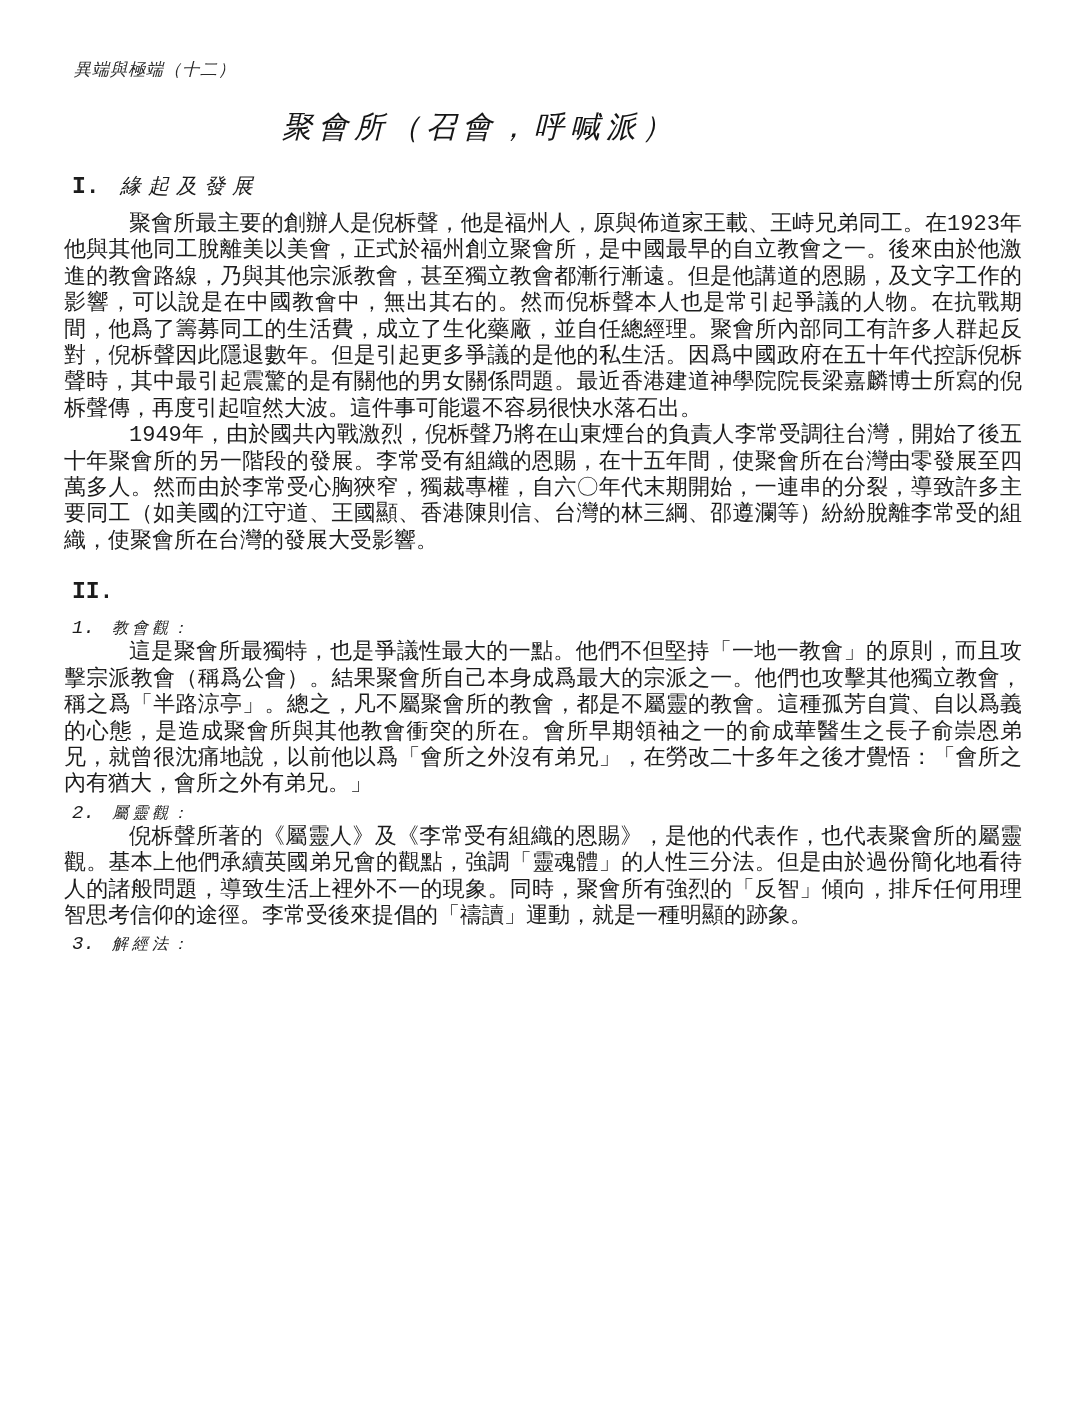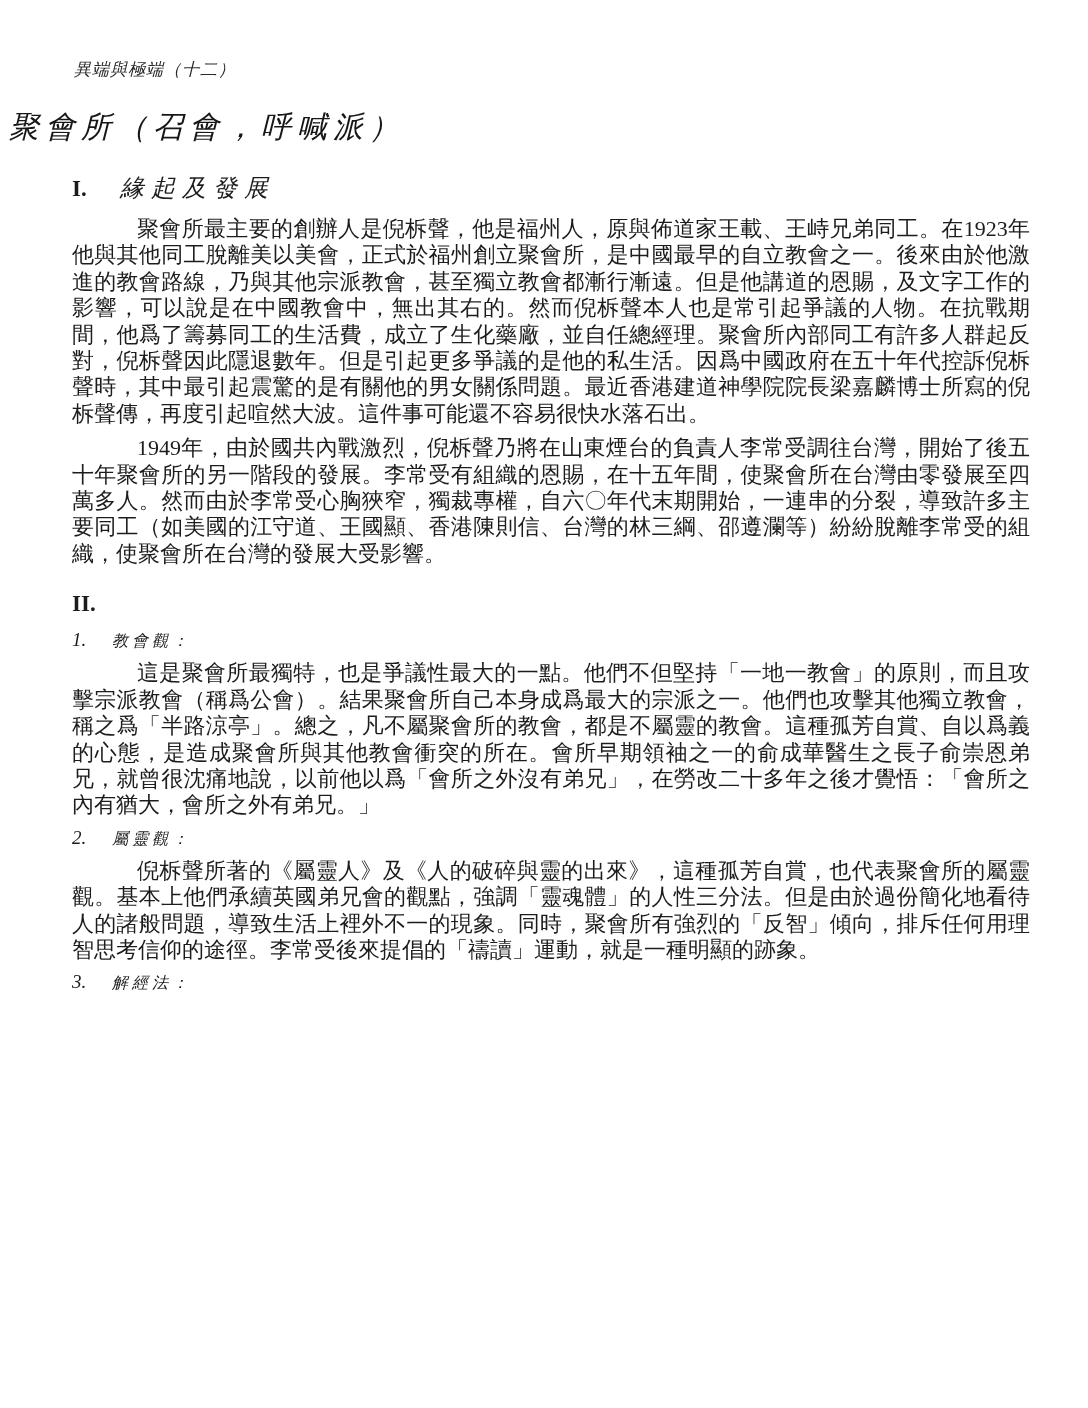--- a/index.html
+++ b/index.html
@@ -14,7 +14,7 @@
     background: #ffffff;
     box-sizing: border-box;
     padding: 58px 82px 0 64px;
-    font-family: Liberation Serif, serif;
+    font-family: Liberation Mono, monospace;
     color: #1c1c1c;
     overflow: hidden;
   }

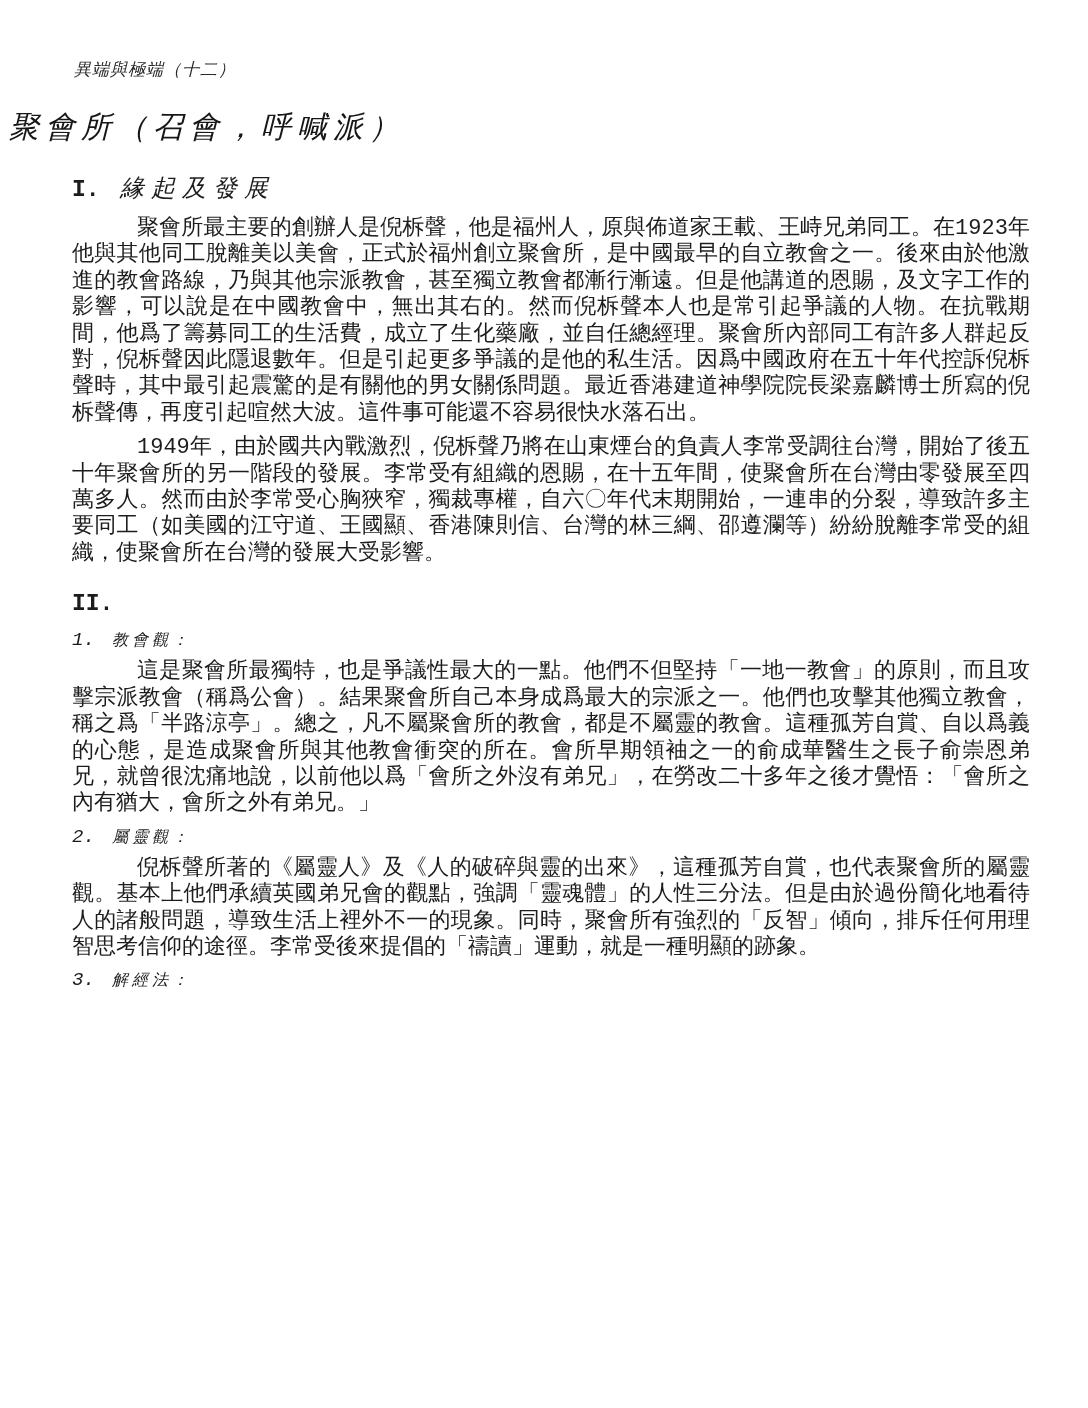--- a/index.html
+++ b/index.html
@@ -29,7 +29,7 @@
     position: relative;
     left: -55px;
     margin-top: 26px;
-    text-align: left;
+    text-align: center;
     font-size: 30px;
     font-weight: 500;
     letter-spacing: 6px;

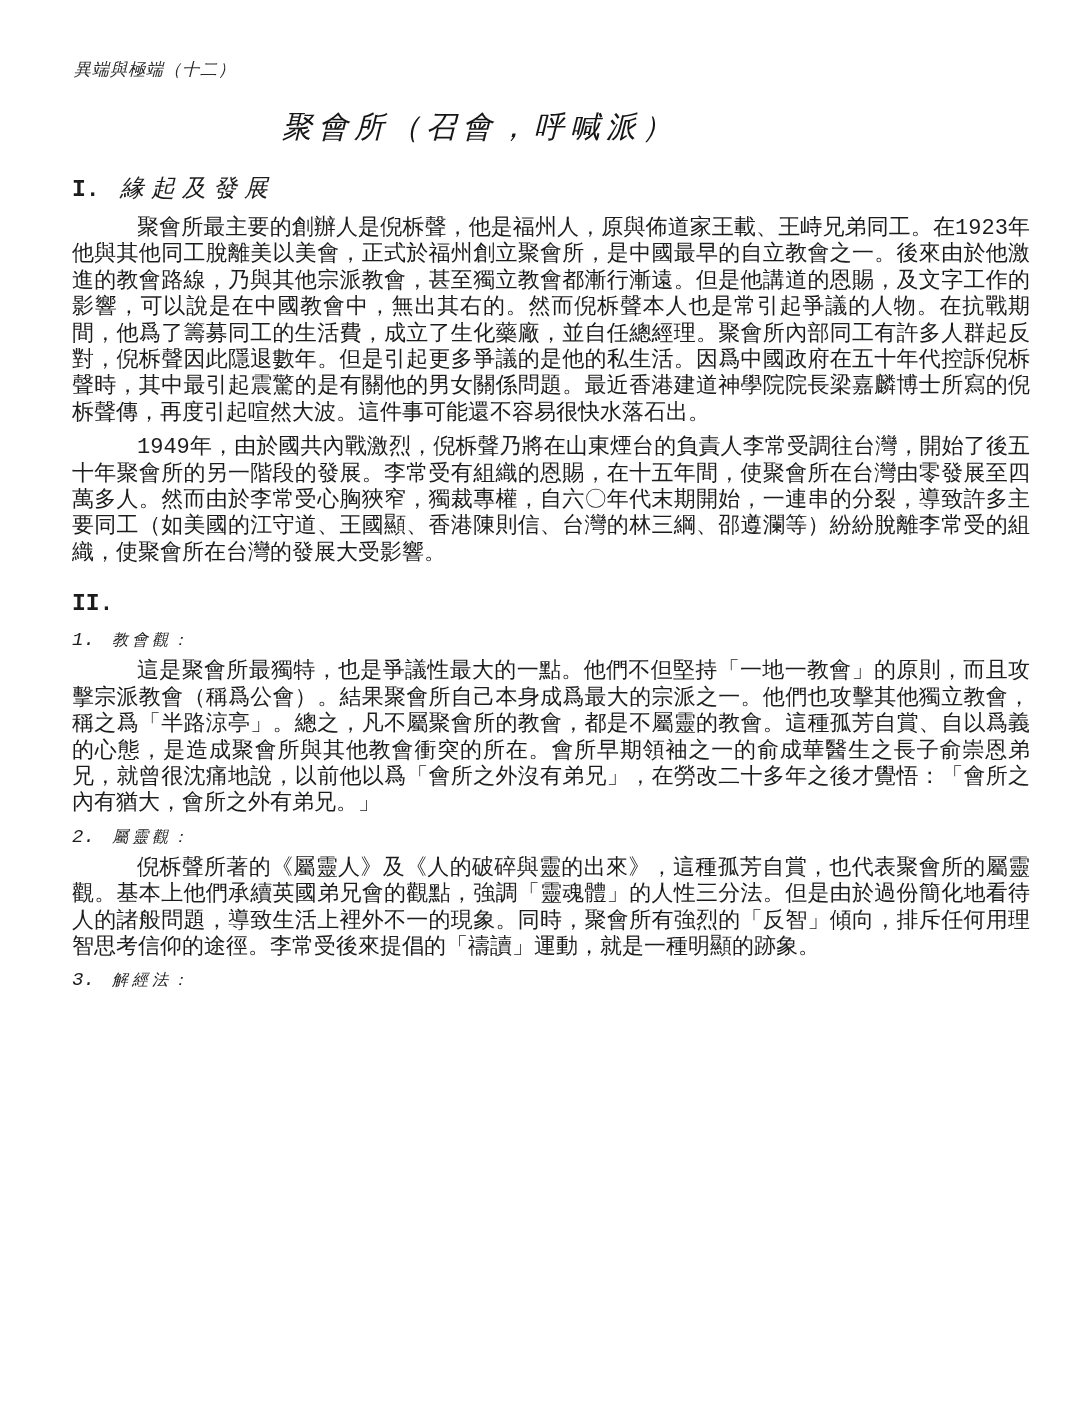--- a/index.html
+++ b/index.html
@@ -50,7 +50,7 @@
     letter-spacing: 0;
   }
   .sec-heading .sec-title {
-    font-size: 24px;
+    font-size: 21px;
     letter-spacing: 7px;
     font-style: italic;
     font-weight: 500;

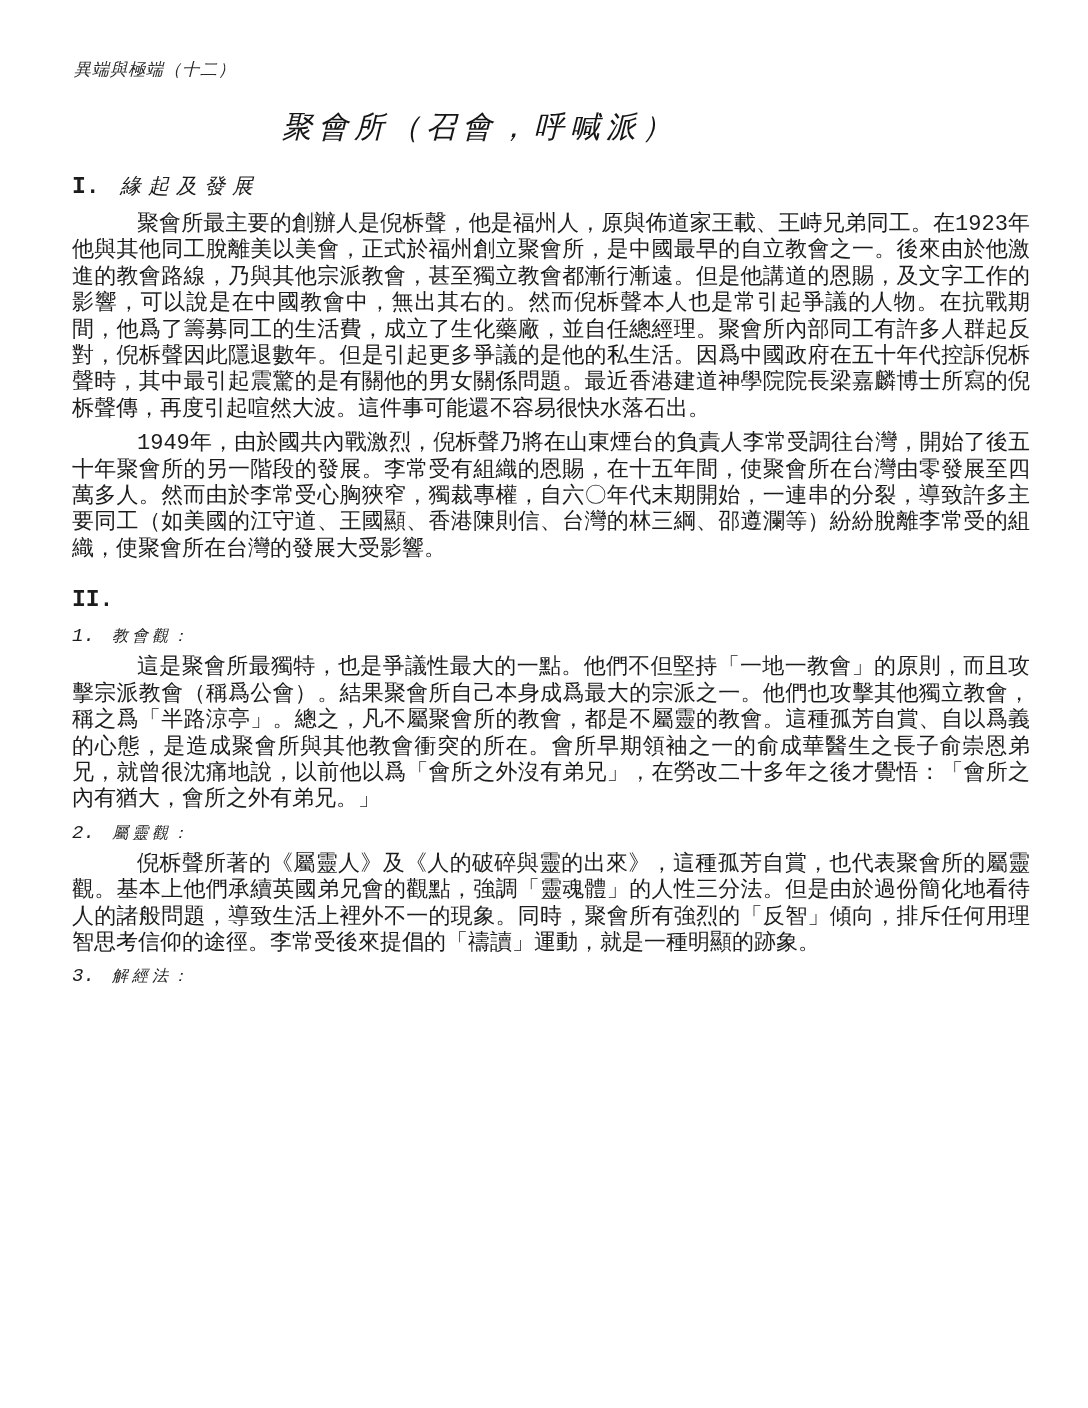--- a/index.html
+++ b/index.html
@@ -79,7 +79,7 @@
     text-align: justify;
     text-indent: 65px;
     letter-spacing: 0;
-    margin: 8px;
+    margin: 0;
     color: #1c1c1c;
   }
 </style>

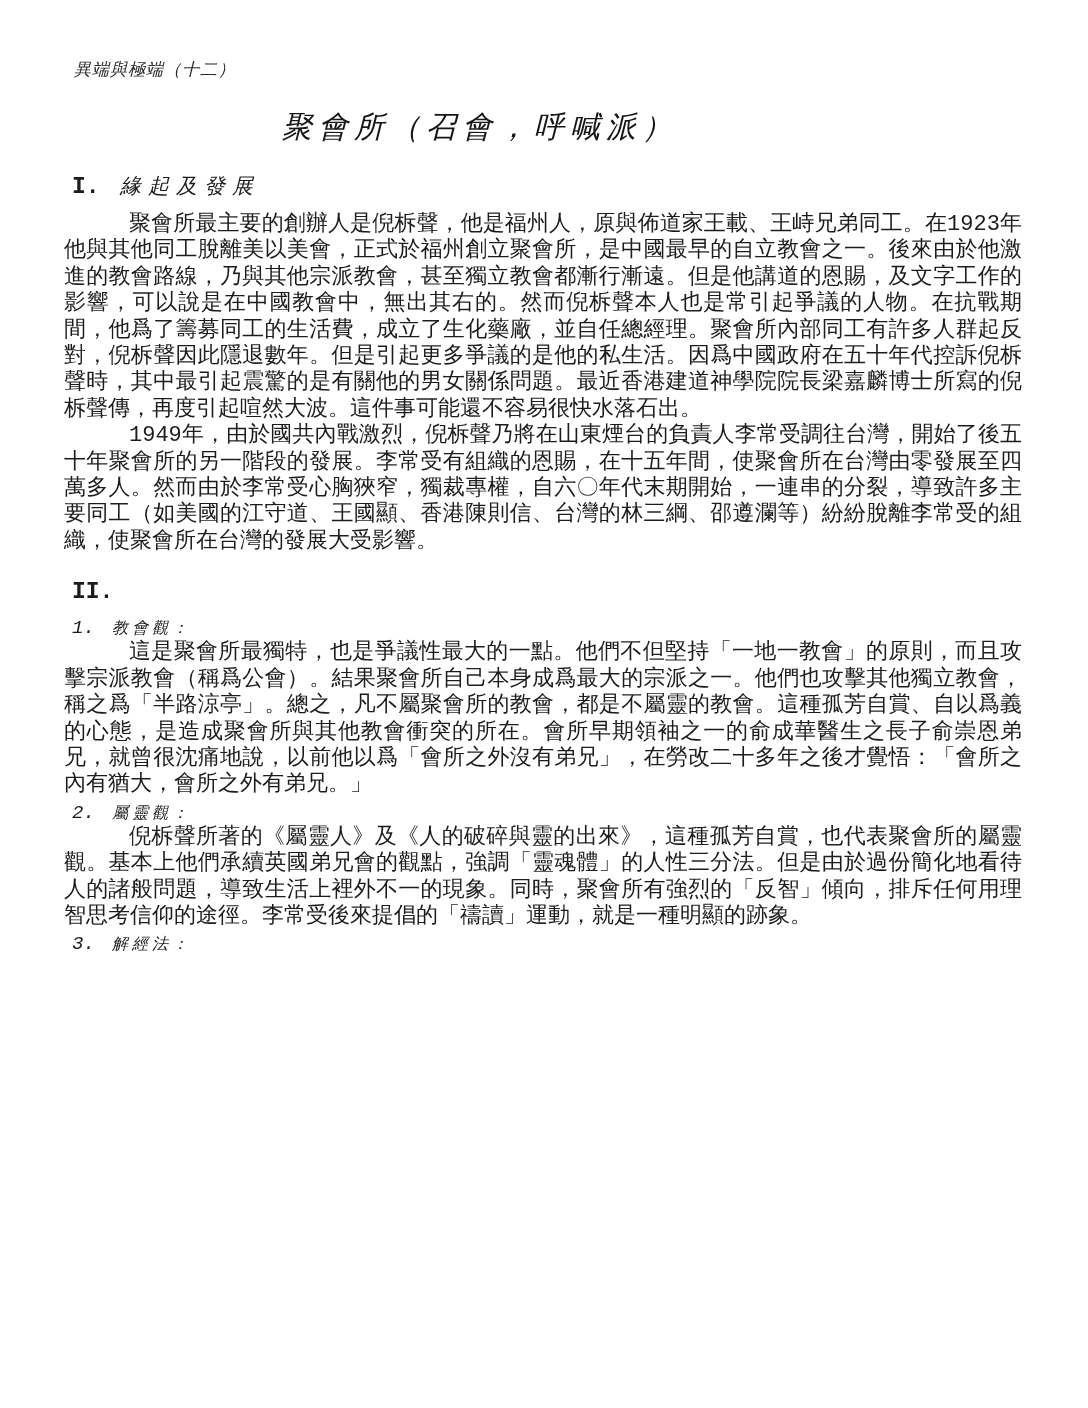--- a/index.html
+++ b/index.html
@@ -114,7 +114,7 @@
     <span class="sub-num">2.</span>
     <span class="sub-title">屬靈觀：</span>
   </div>
-  <p class="para">倪柝聲所著的《屬靈人》及《人的破碎與靈的出來》，這種孤芳自賞，也代表聚會所的屬靈觀。基本上他們承續英國弟兄會的觀點，強調「靈魂體」的人性三分法。但是由於過份簡化地看待人的諸般問題，導致生活上裡外不一的現象。同時，聚會所有強烈的「反智」傾向，排斥任何用理智思考信仰的途徑。李常受後來提倡的「禱讀」運動，就是一種明顯的跡象。</p>
+  <p class="para">倪柝聲所著的《屬靈人》及《李常受有組織的恩賜》，是他的代表作，也代表聚會所的屬靈觀。基本上他們承續英國弟兄會的觀點，強調「靈魂體」的人性三分法。但是由於過份簡化地看待人的諸般問題，導致生活上裡外不一的現象。同時，聚會所有強烈的「反智」傾向，排斥任何用理智思考信仰的途徑。李常受後來提倡的「禱讀」運動，就是一種明顯的跡象。</p>
 
   <div class="sub-heading">
     <span class="sub-num">3.</span>

